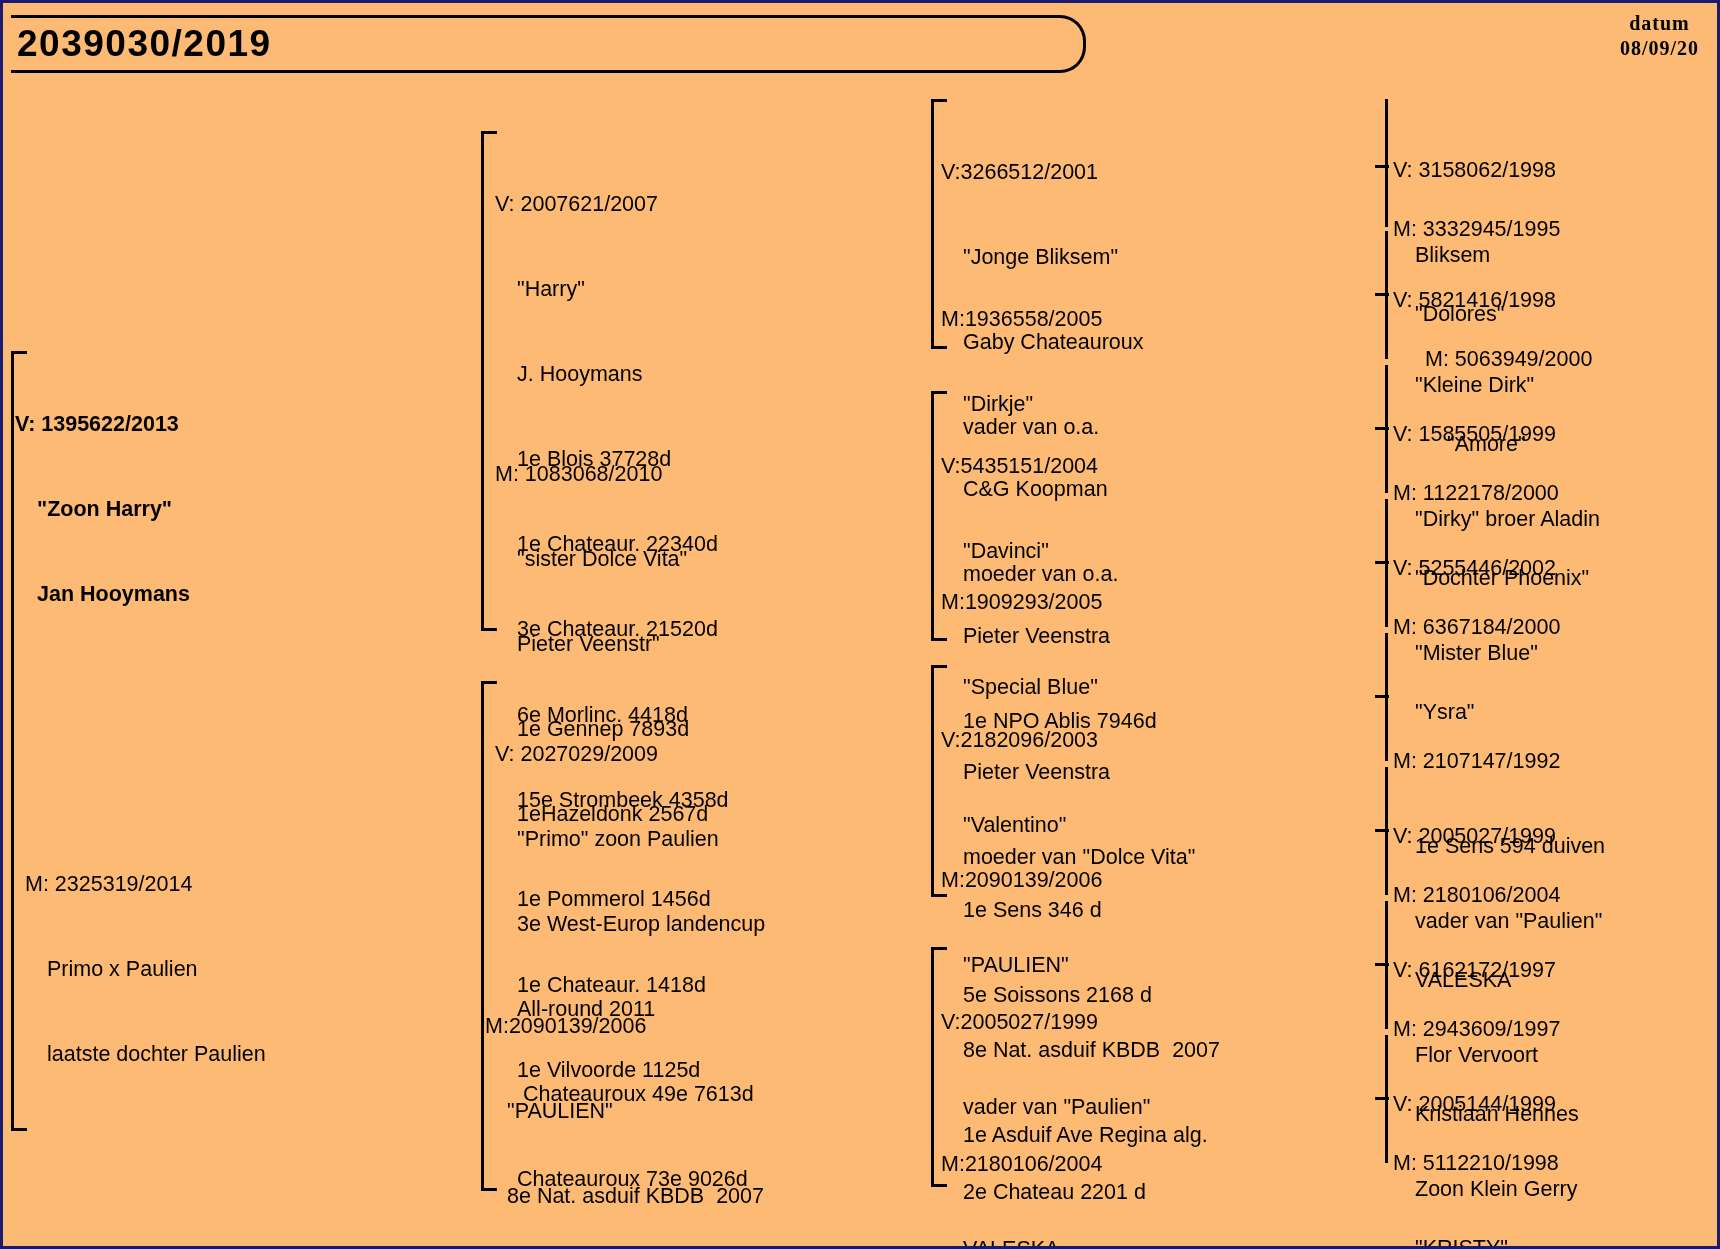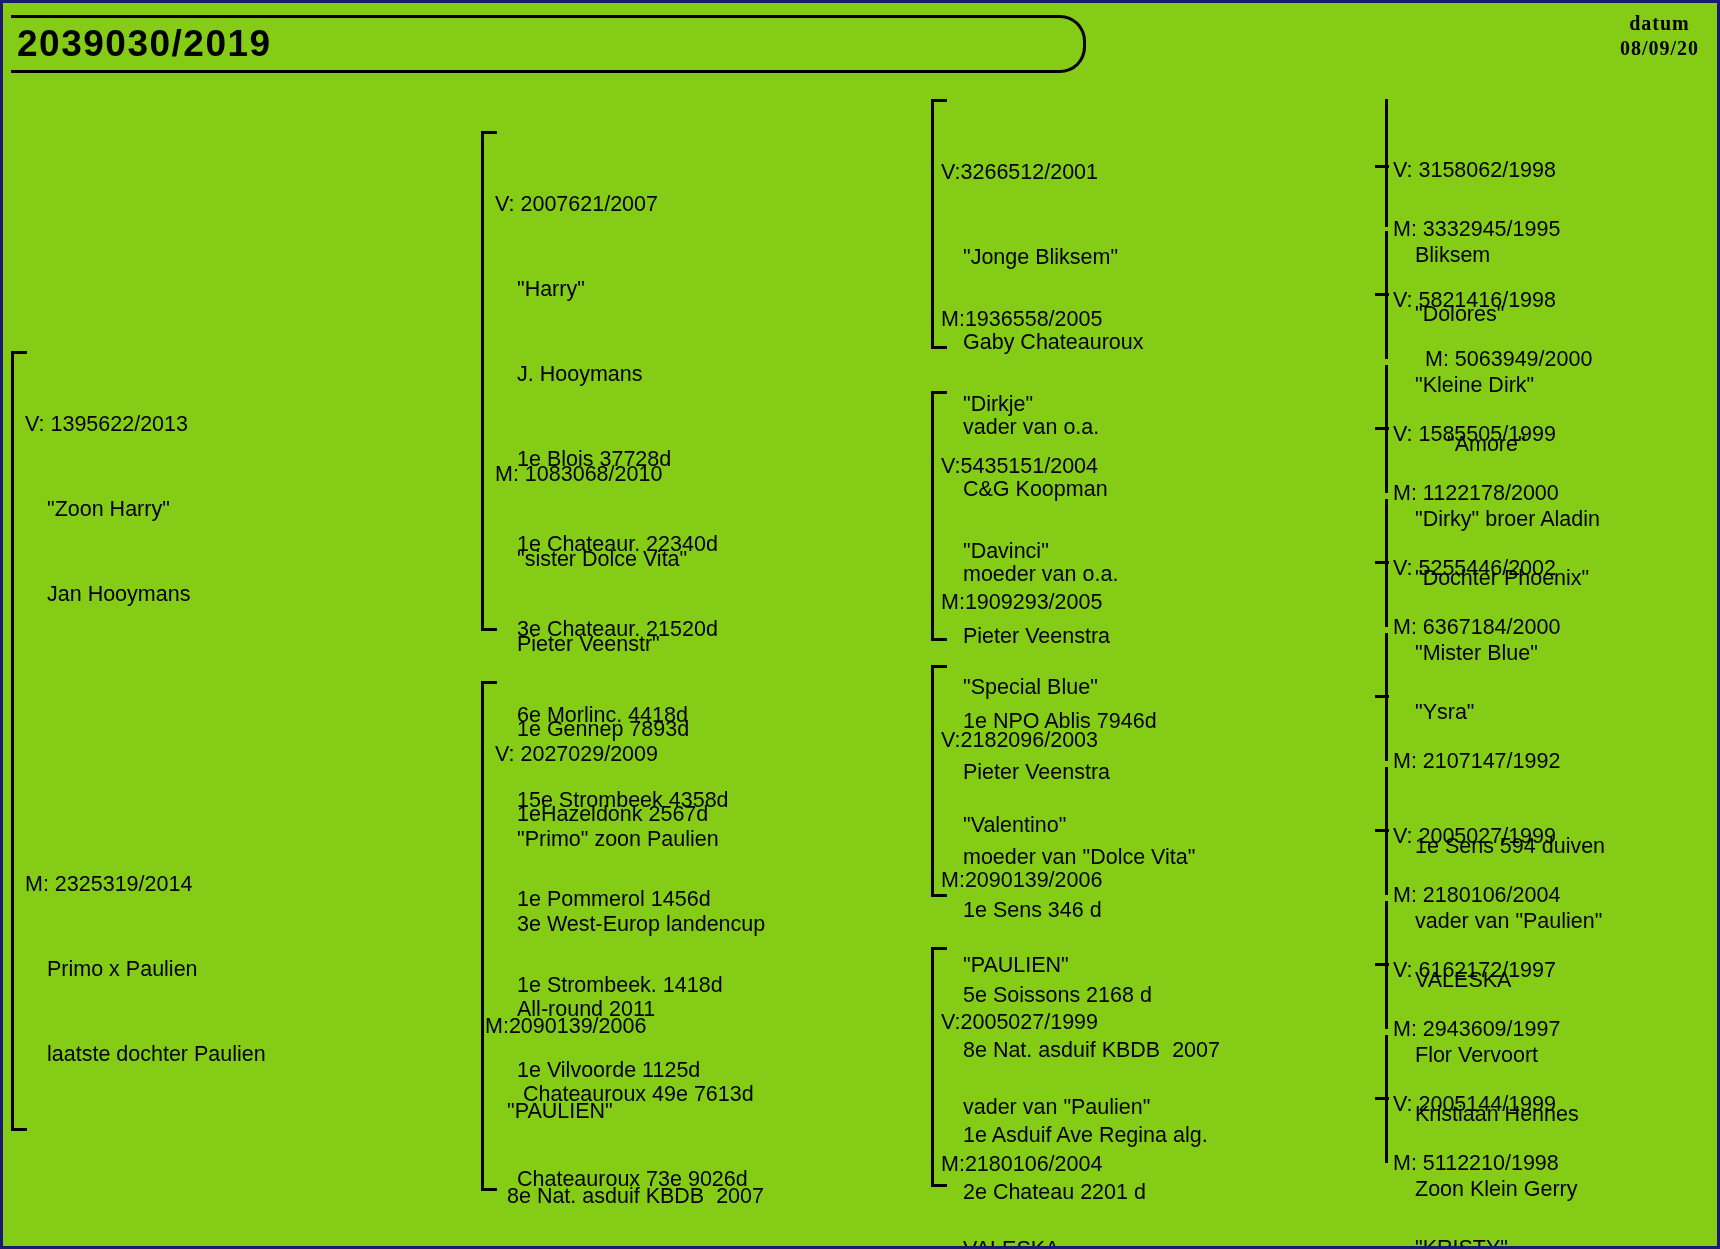--- a/index.html
+++ b/index.html
@@ -11,7 +11,7 @@
     position: relative;
     width: 1720px;
     height: 1249px;
-    background: #84cc16;
+    background: #fdba74;
     font-family: "Liberation Sans", sans-serif;
     color: #000000;
     overflow: hidden;

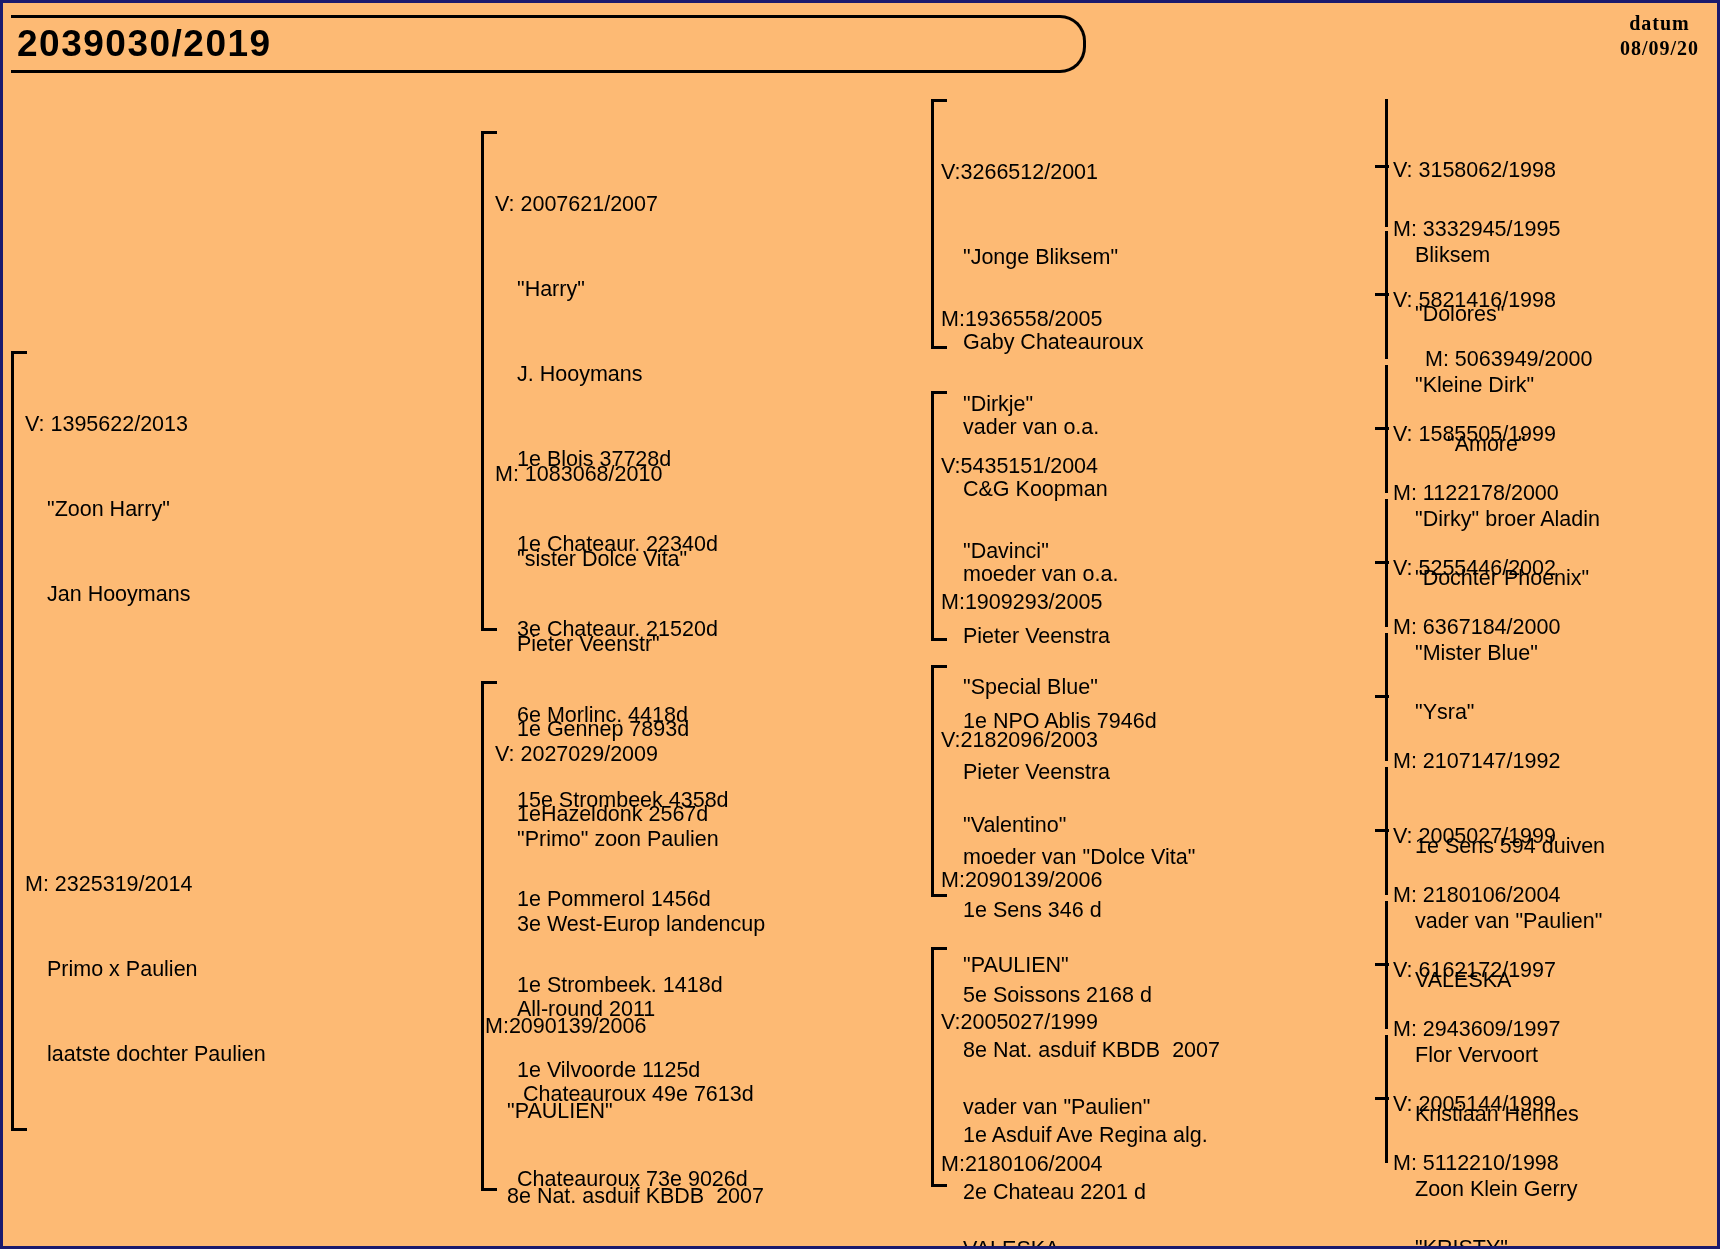--- a/index.html
+++ b/index.html
@@ -107,7 +107,7 @@
 
   <div class="bracket" style="left:8px; top:348px; height:780px;"></div>
 
-  <div class="node" style="left:22px; top:350px;">
+  <div class="node" style="left:12px; top:350px;font-weight:bold;">
     <span class="hdr">V: 1395622/2013</span>
     <span class="ln indent">"Zoon Harry"</span>
     <span class="ln indent">Jan Hooymans</span>

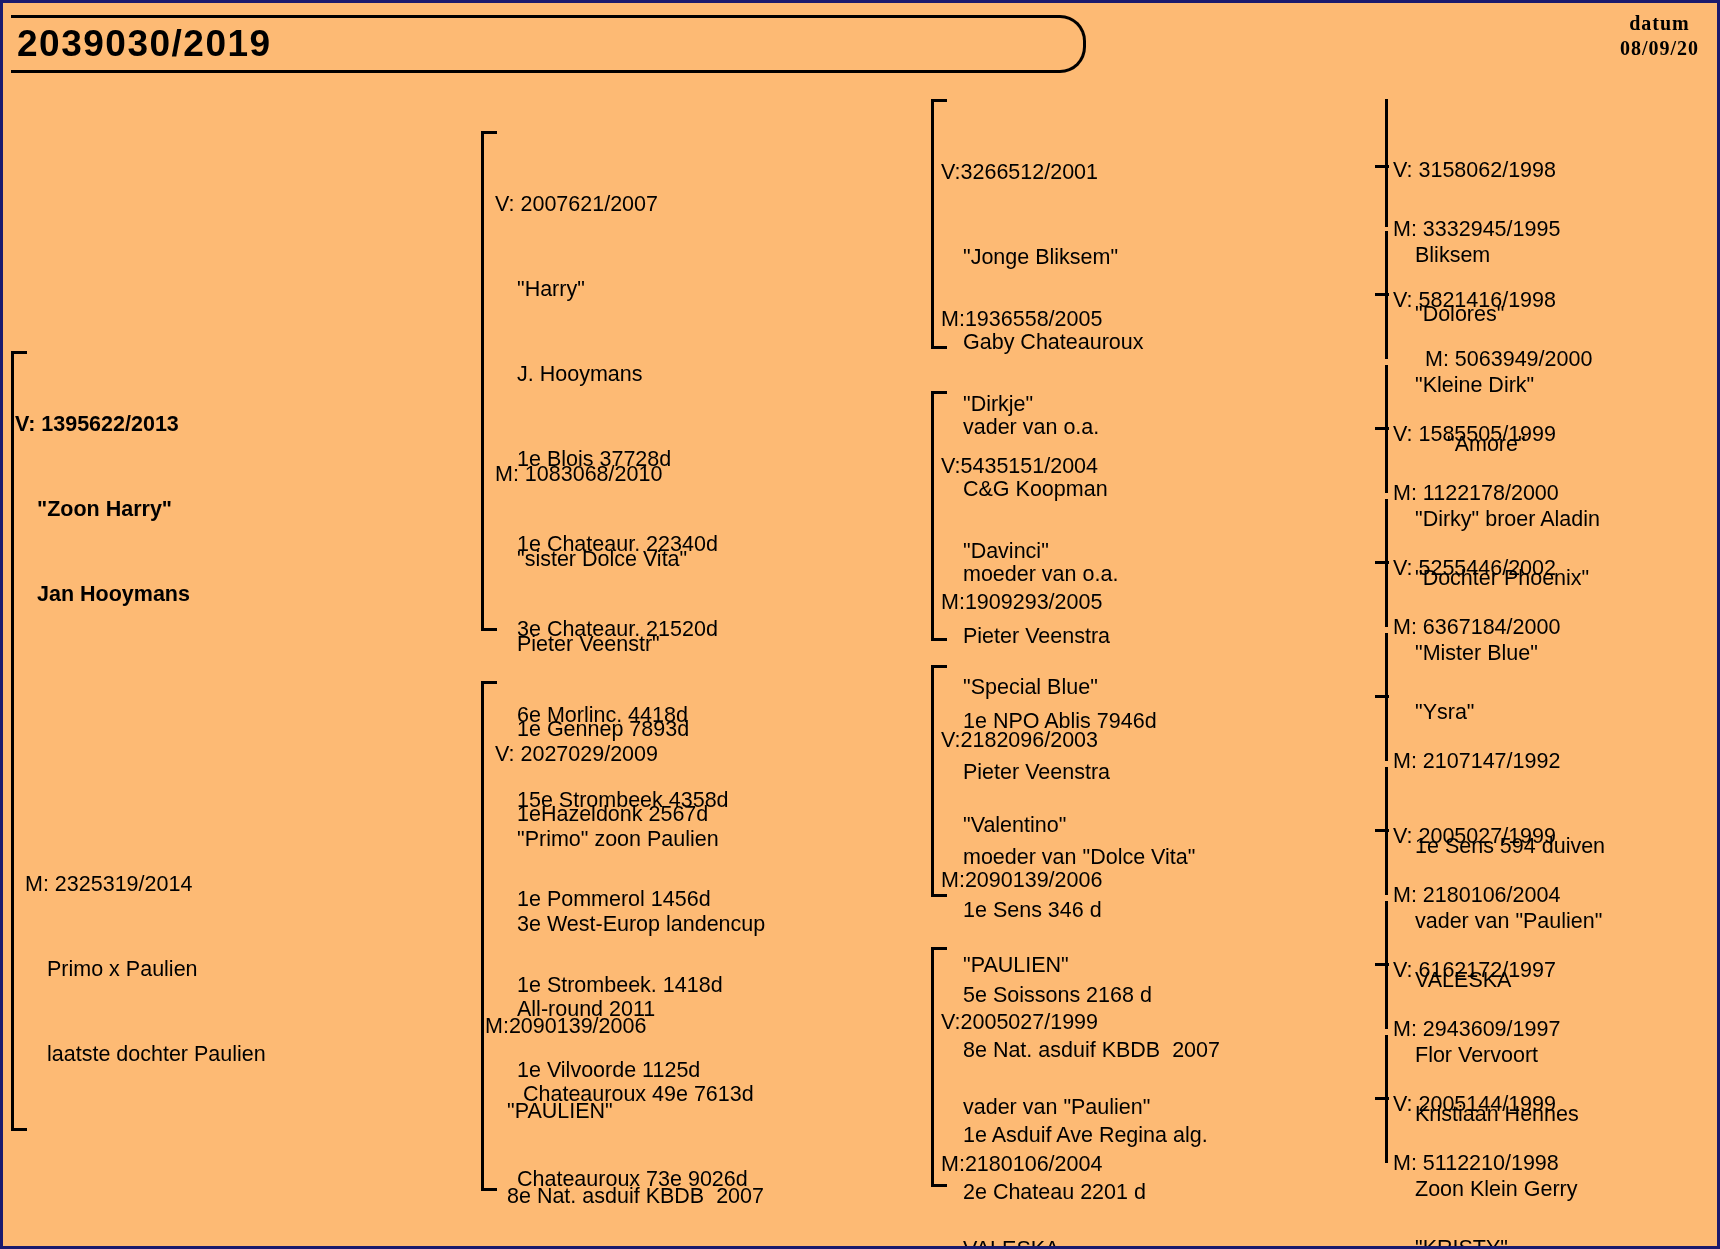--- a/index.html
+++ b/index.html
@@ -141,7 +141,7 @@
     <span class="ln indent">1e Gennep 7893d</span>
     <span class="ln indent">1eHazeldonk 2567d</span>
     <span class="ln indent">1e Pommerol 1456d</span>
-    <span class="ln indent">1e Strombeek. 1418d</span>
+    <span class="ln indent">1e Chateaur. 1418d</span>
     <span class="ln indent">1e Vilvoorde 1125d</span>
   </div>
 

